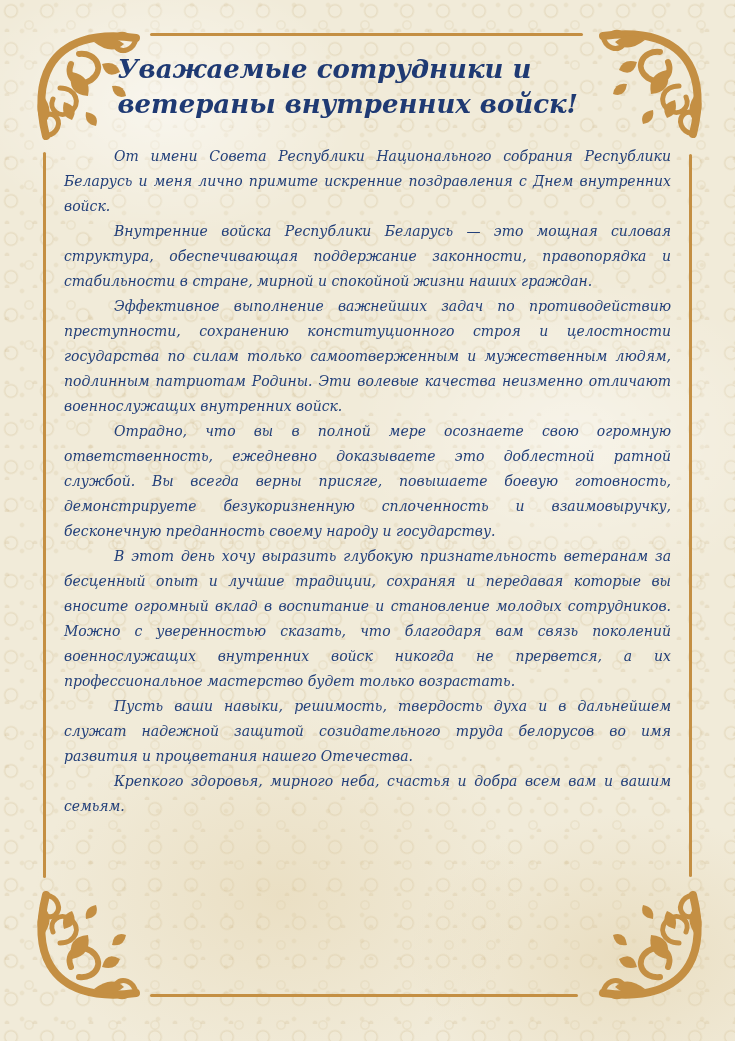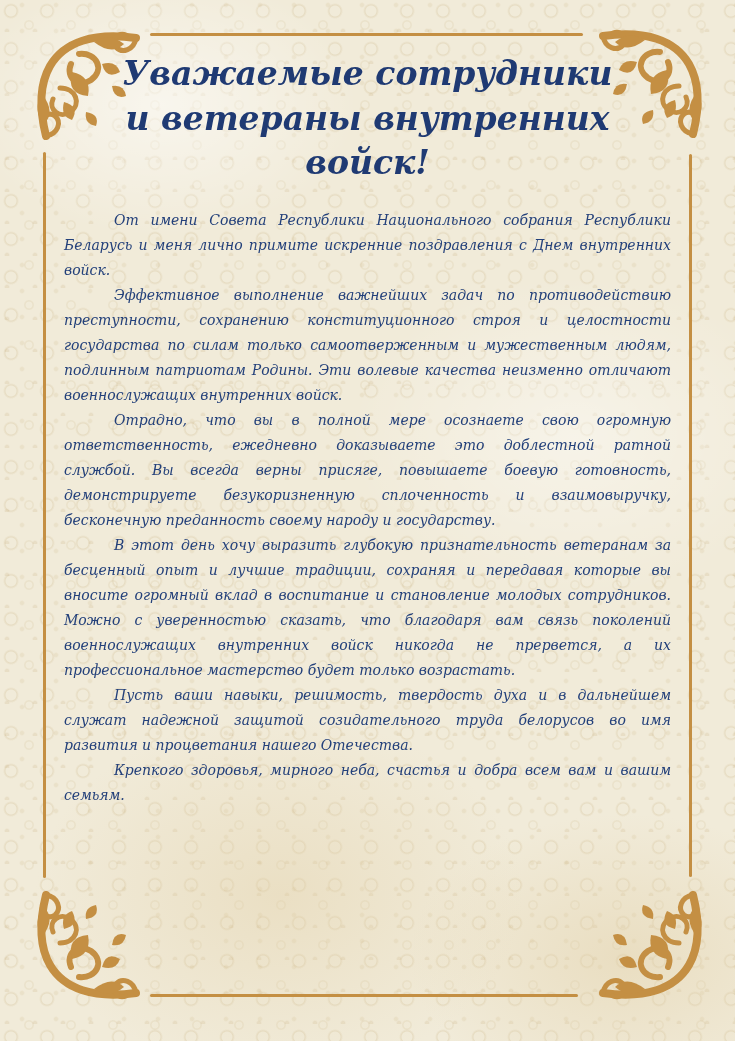--- a/index.html
+++ b/index.html
@@ -39,8 +39,8 @@
   
   .content{position:absolute;left:64px;right:64px;top:46px;color:#23407a;}
   .title{
-    font-size:33px;font-weight:bold;font-style:italic;
-    text-align:center;line-height:1.35;
+    font-size:26px;font-weight:bold;font-style:italic;
+    line-height:1.35;
     max-width:500px;margin:6px auto 0;
     color:#1f3a73;
   }

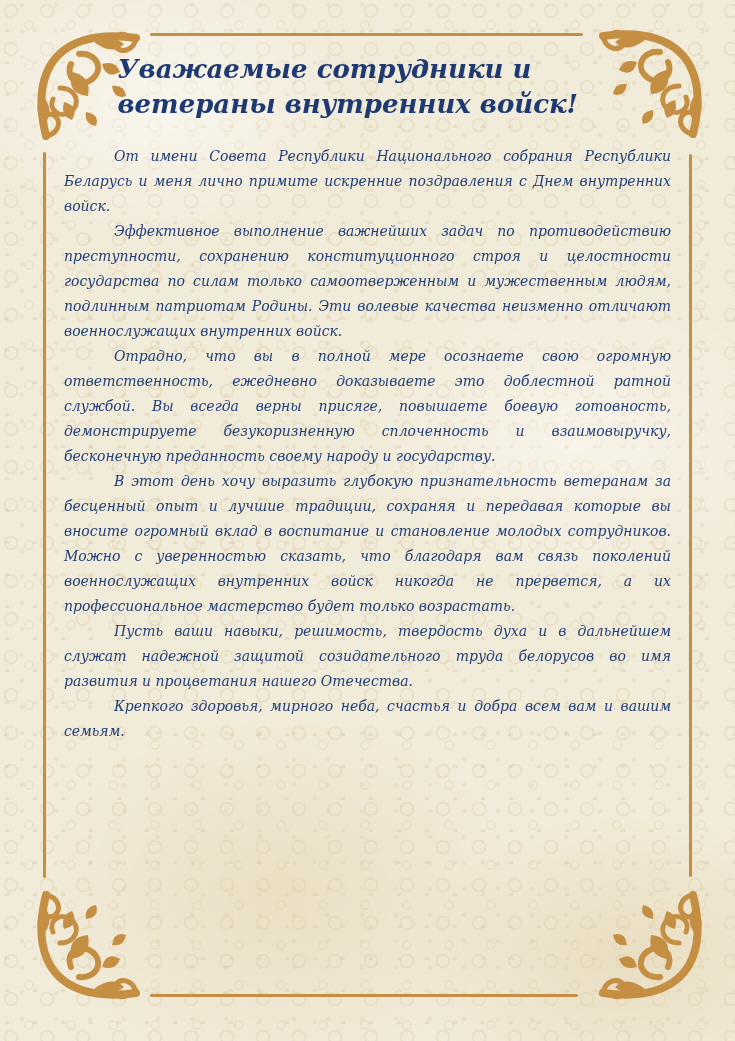--- a/index.html
+++ b/index.html
@@ -114,6 +114,7 @@
 
     <div class="body-text">
       <p>От имени Совета Республики Национального собрания Республики Беларусь и меня лично примите искренние поздравления с Днем внутренних войск.</p>
+      <p>Внутренние войска Республики Беларусь — это мощная силовая структура, обеспечивающая поддержание законности, правопорядка и стабильности в стране, мирной и спокойной жизни наших граждан.</p>
       <p>Эффективное выполнение важнейших задач по противодействию преступности, сохранению конституционного строя и целостности государства по силам только самоотверженным и мужественным людям, подлинным патриотам Родины. Эти волевые качества неизменно отличают военнослужащих внутренних войск.</p>
       <p>Отрадно, что вы в полной мере осознаете свою огромную ответственность, ежедневно доказываете это доблестной ратной службой. Вы всегда верны присяге, повышаете боевую готовность, демонстрируете безукоризненную сплоченность и взаимовыручку, бесконечную преданность своему народу и государству.</p>
       <p>В этот день хочу выразить глубокую признательность ветеранам за бесценный опыт и лучшие традиции, сохраняя и передавая которые вы вносите огромный вклад в воспитание и становление молодых сотрудников. Можно с уверенностью сказать, что благодаря вам связь поколений военнослужащих внутренних войск никогда не прервется, а их профессиональное мастерство будет только возрастать.</p>

